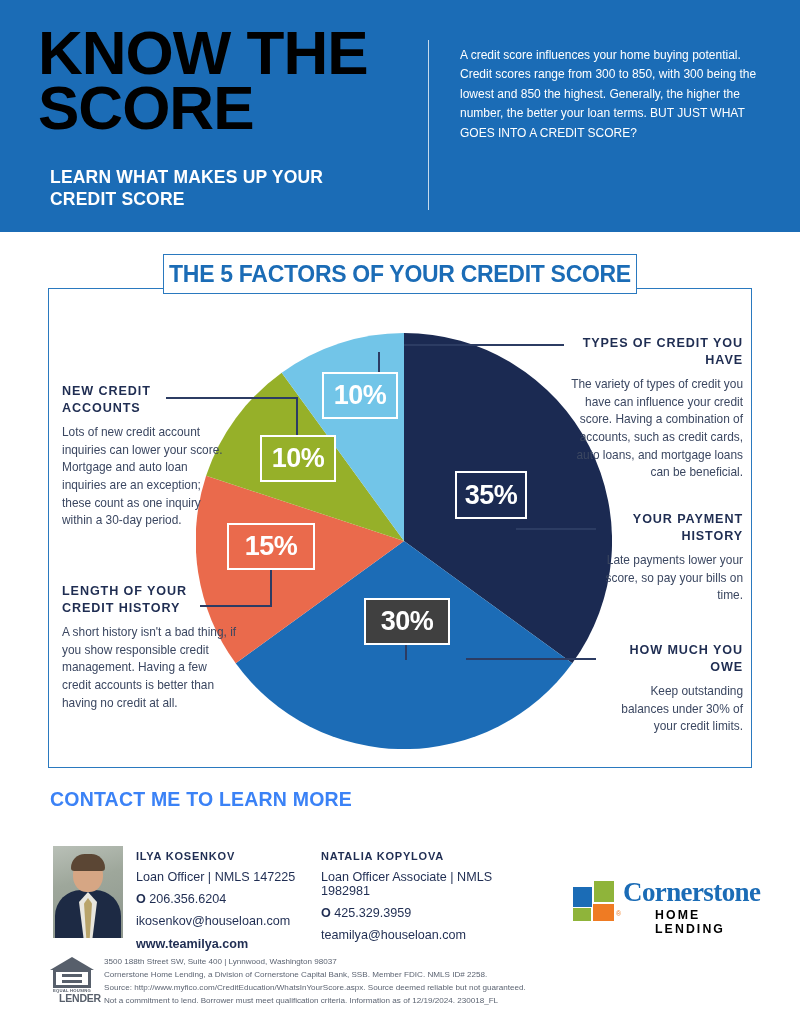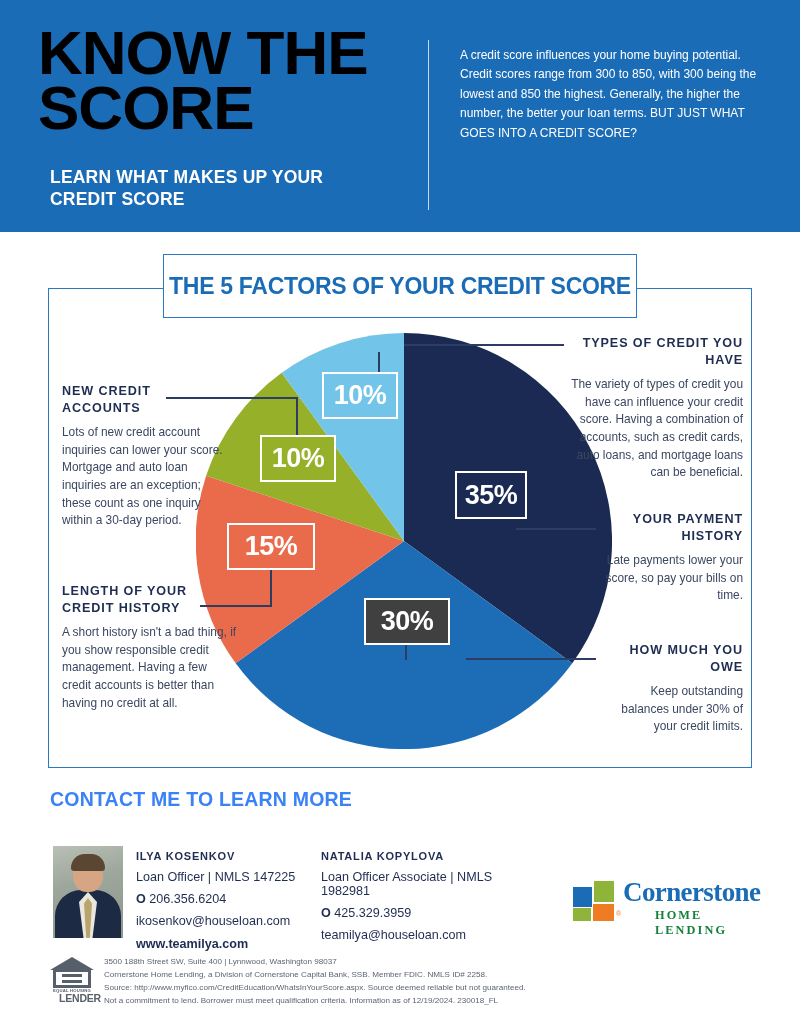--- a/index.html
+++ b/index.html
@@ -41,7 +41,7 @@
     border:1.6px solid #2a79bf; background:#fff;
   }
   #panel-title-box {
-    position:absolute; left:163px; top:254px; width:474px; height:64px;
+    position:absolute; left:163px; top:254px; width:474px; height:40px;
     border:1.6px solid #2a79bf; background:#fff;
     display:flex; align-items:center; justify-content:center;
     z-index:5;

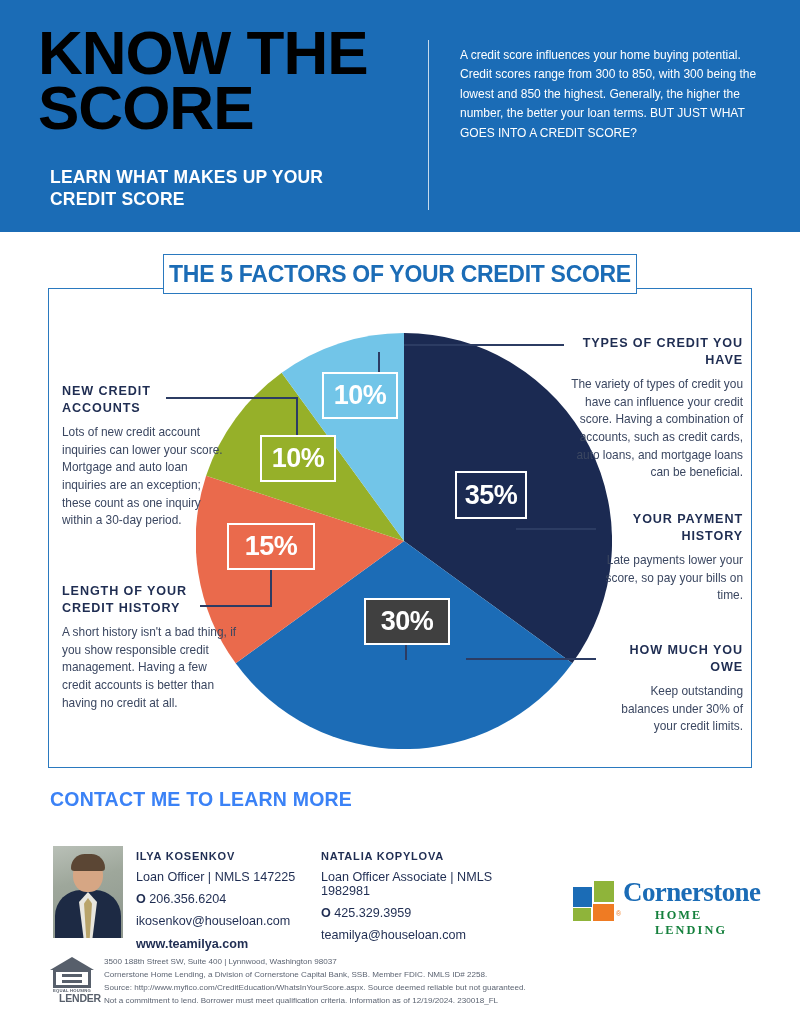--- a/index.html
+++ b/index.html
@@ -131,7 +131,7 @@
      font-size:27px; font-weight:bold; color:#1b6cb6; letter-spacing:-0.6px;
      font-family:"Liberation Serif","DejaVu Serif",serif; }
   #logo .subword { position:absolute; left:82px; top:31px;
-     font-size:12.3px; font-weight:bold; color:#15803d; letter-spacing:2.1px;font-family:Liberation Serif, serif; }
+     font-size:12.3px; font-weight:bold; color:#000000; letter-spacing:2.1px; }
   #logo .reg { position:absolute; left:43px; top:33px; font-size:7px; color:#ef7b23; }
 
   

